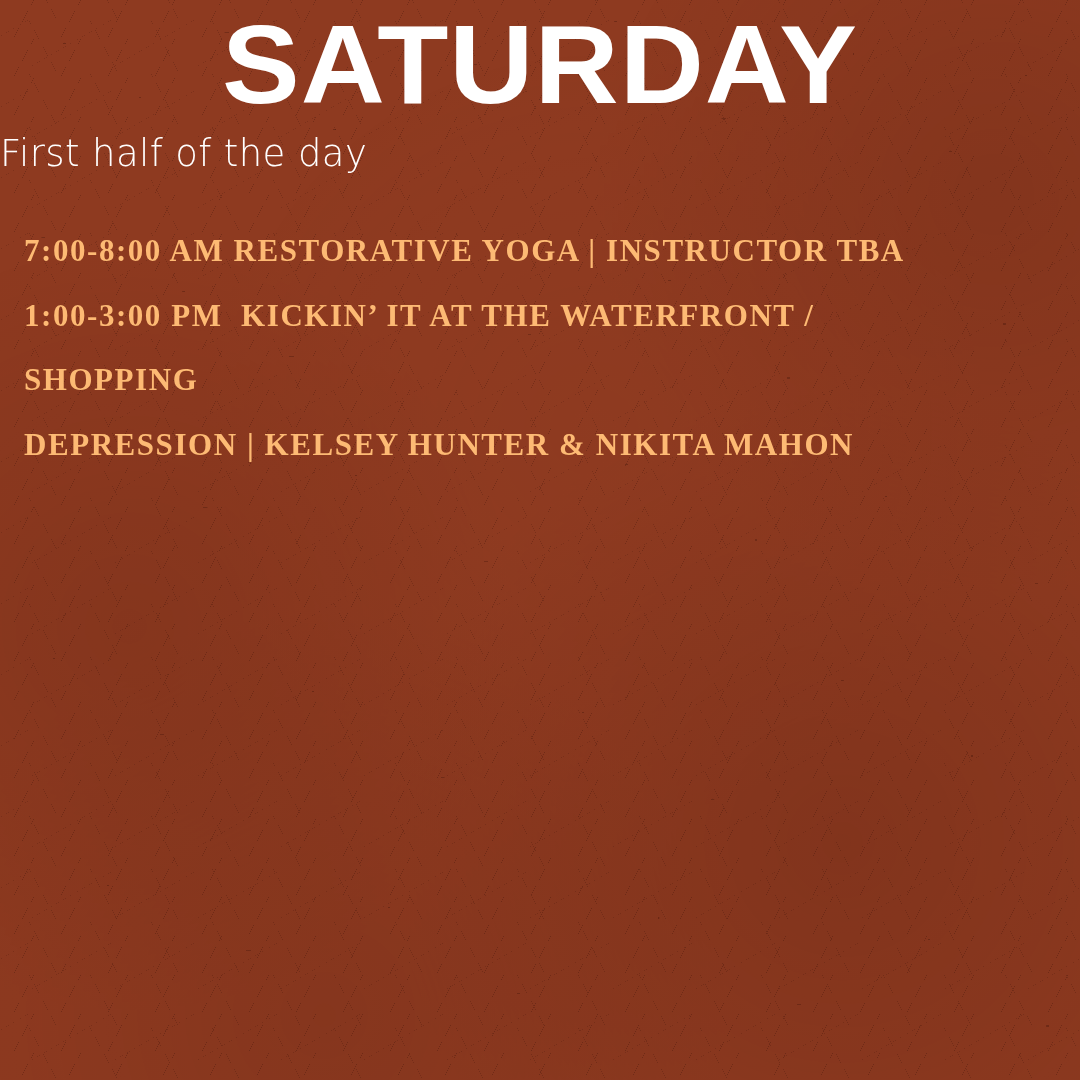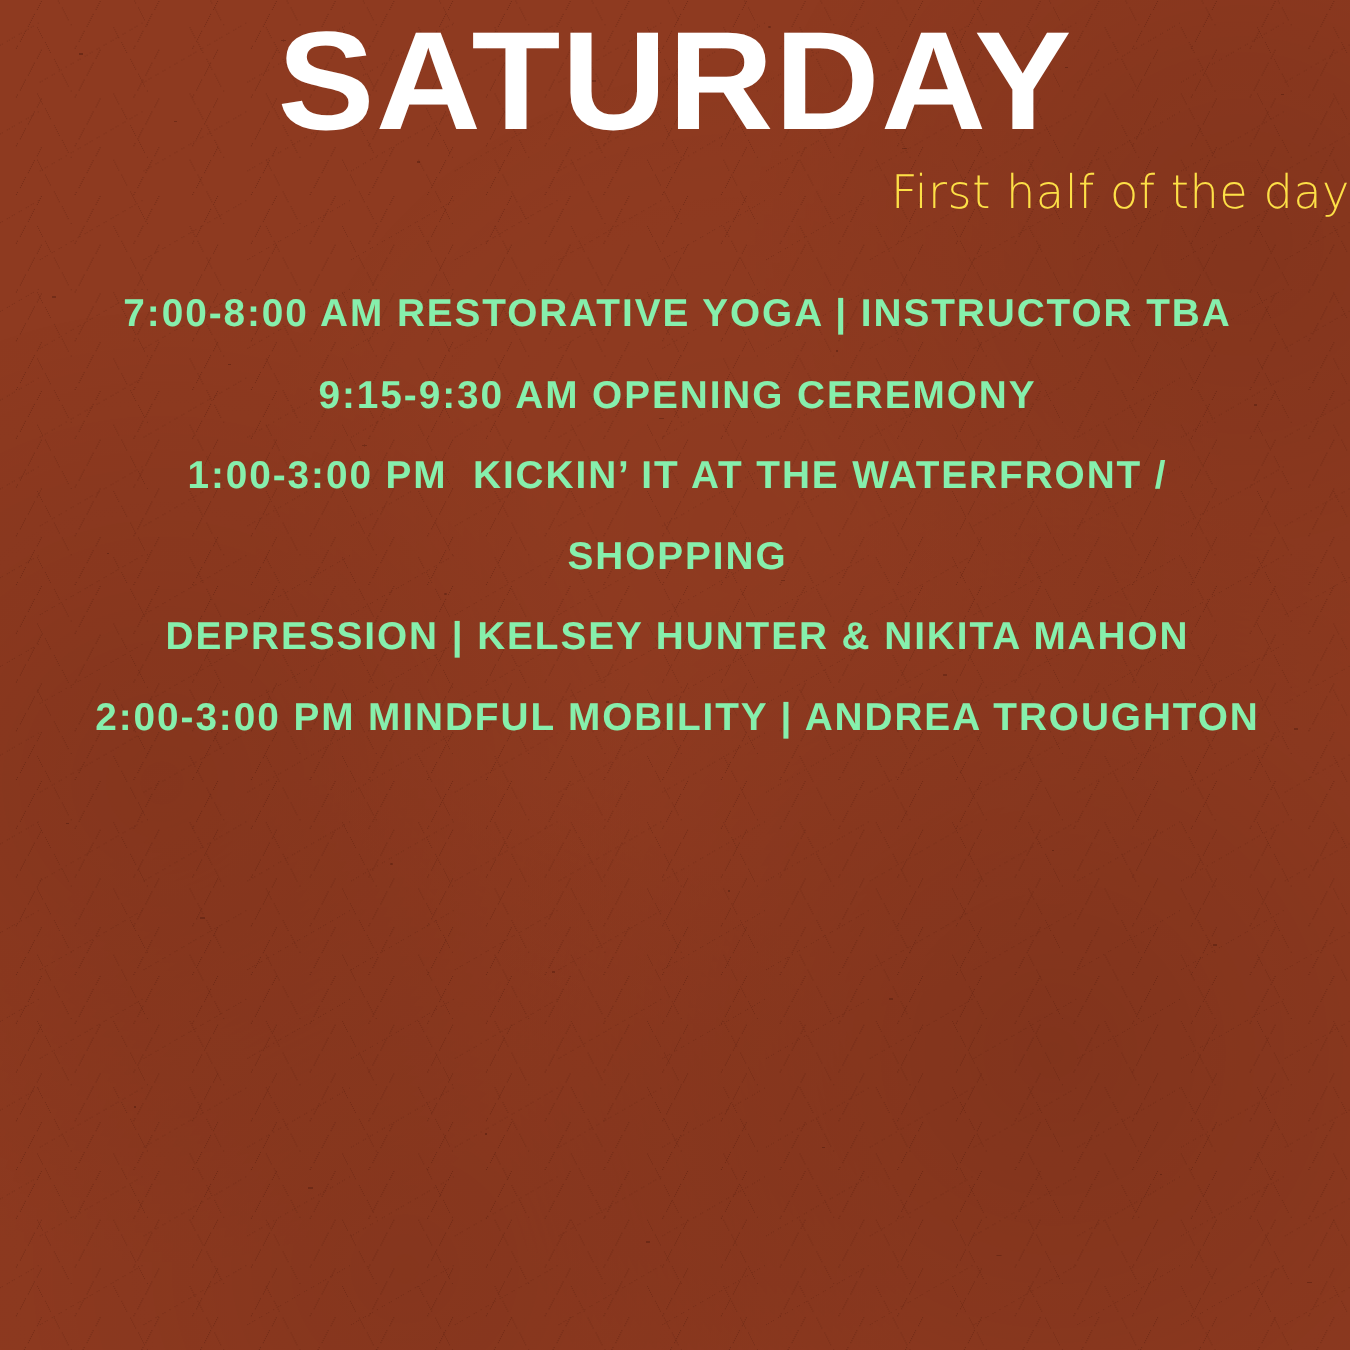--- a/index.html
+++ b/index.html
@@ -131,8 +131,8 @@
     top:131px;
     left:0;
     width:1080px;
-    text-align:right;
-    color:#fde047;
+    text-align:left;
+    color:#ffffff;
     font-family:"DejaVu Sans", sans-serif;
     font-weight:300;
     font-size:37px;

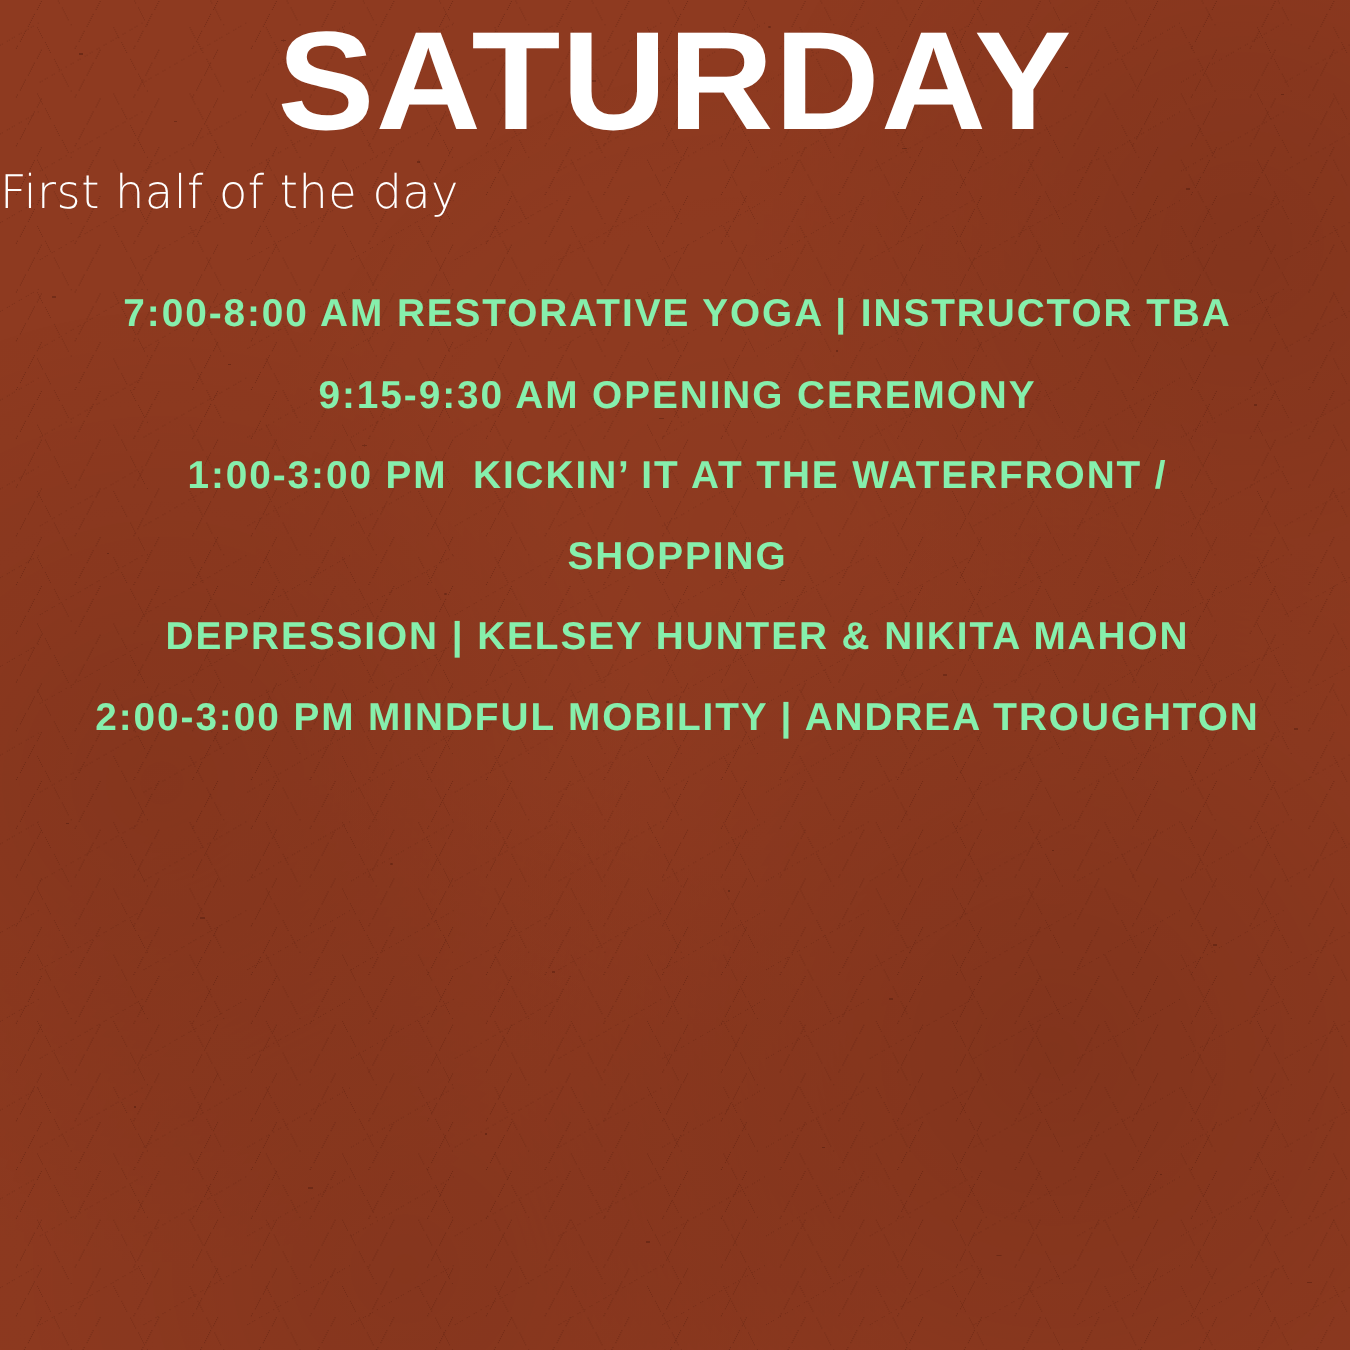--- a/index.html
+++ b/index.html
@@ -151,15 +151,14 @@
   }
 
   .sched-line {
-    color:#86efac;
-    font-family:Liberation Sans, sans-serif;
+    color:#fdba74;
+    font-family:Liberation Serif, serif;
     font-weight:600;
     font-size:31px;
     line-height:64.6px;
     letter-spacing:1.55px;
     white-space:pre;
     text-transform:uppercase;
-    text-align:center;
   }
 </style>
 </head>

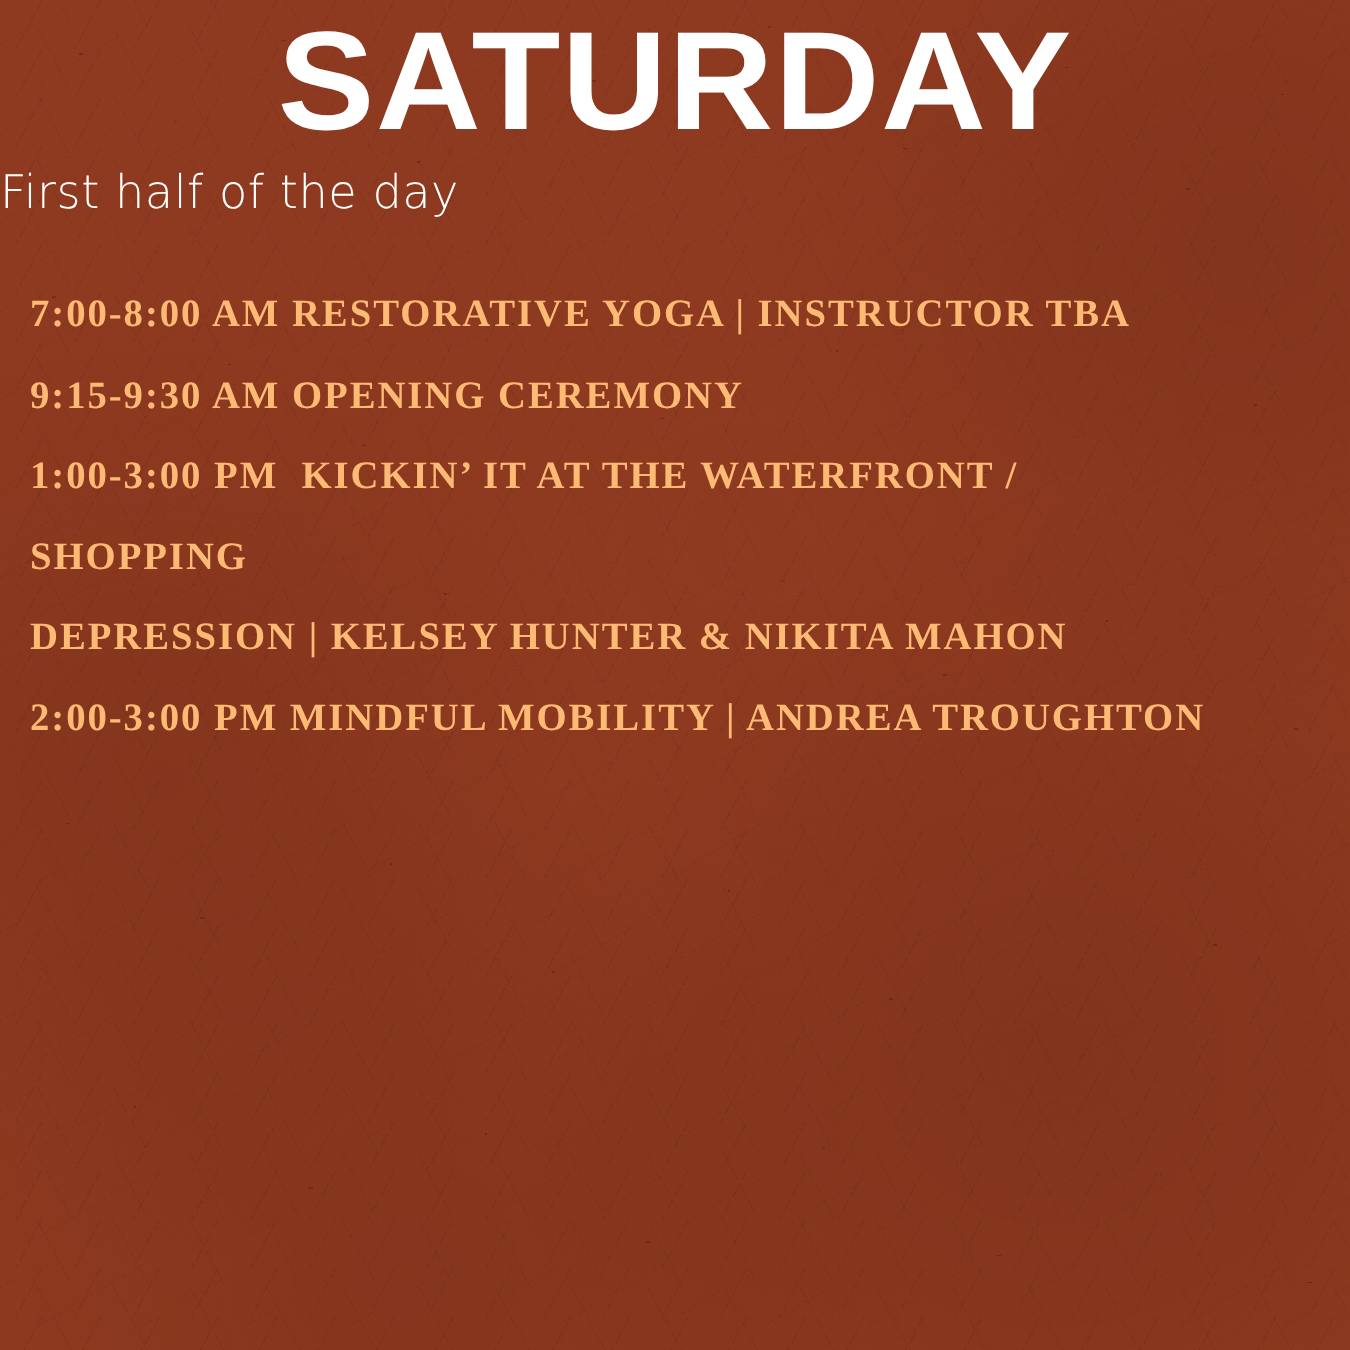--- a/index.html
+++ b/index.html
@@ -178,7 +178,6 @@
 
     <ul class="schedule">
       <li class="sched-line">7:00-8:00 AM RESTORATIVE YOGA | INSTRUCTOR TBA</li>
-      <li class="sched-line">9:15-9:30 AM OPENING CEREMONY</li>
       <li class="sched-line">1:00-3:00 PM  KICKIN’ IT AT THE WATERFRONT /</li>
       <li class="sched-line">SHOPPING</li>
       <li class="sched-line">DEPRESSION | KELSEY HUNTER &amp; NIKITA MAHON</li>

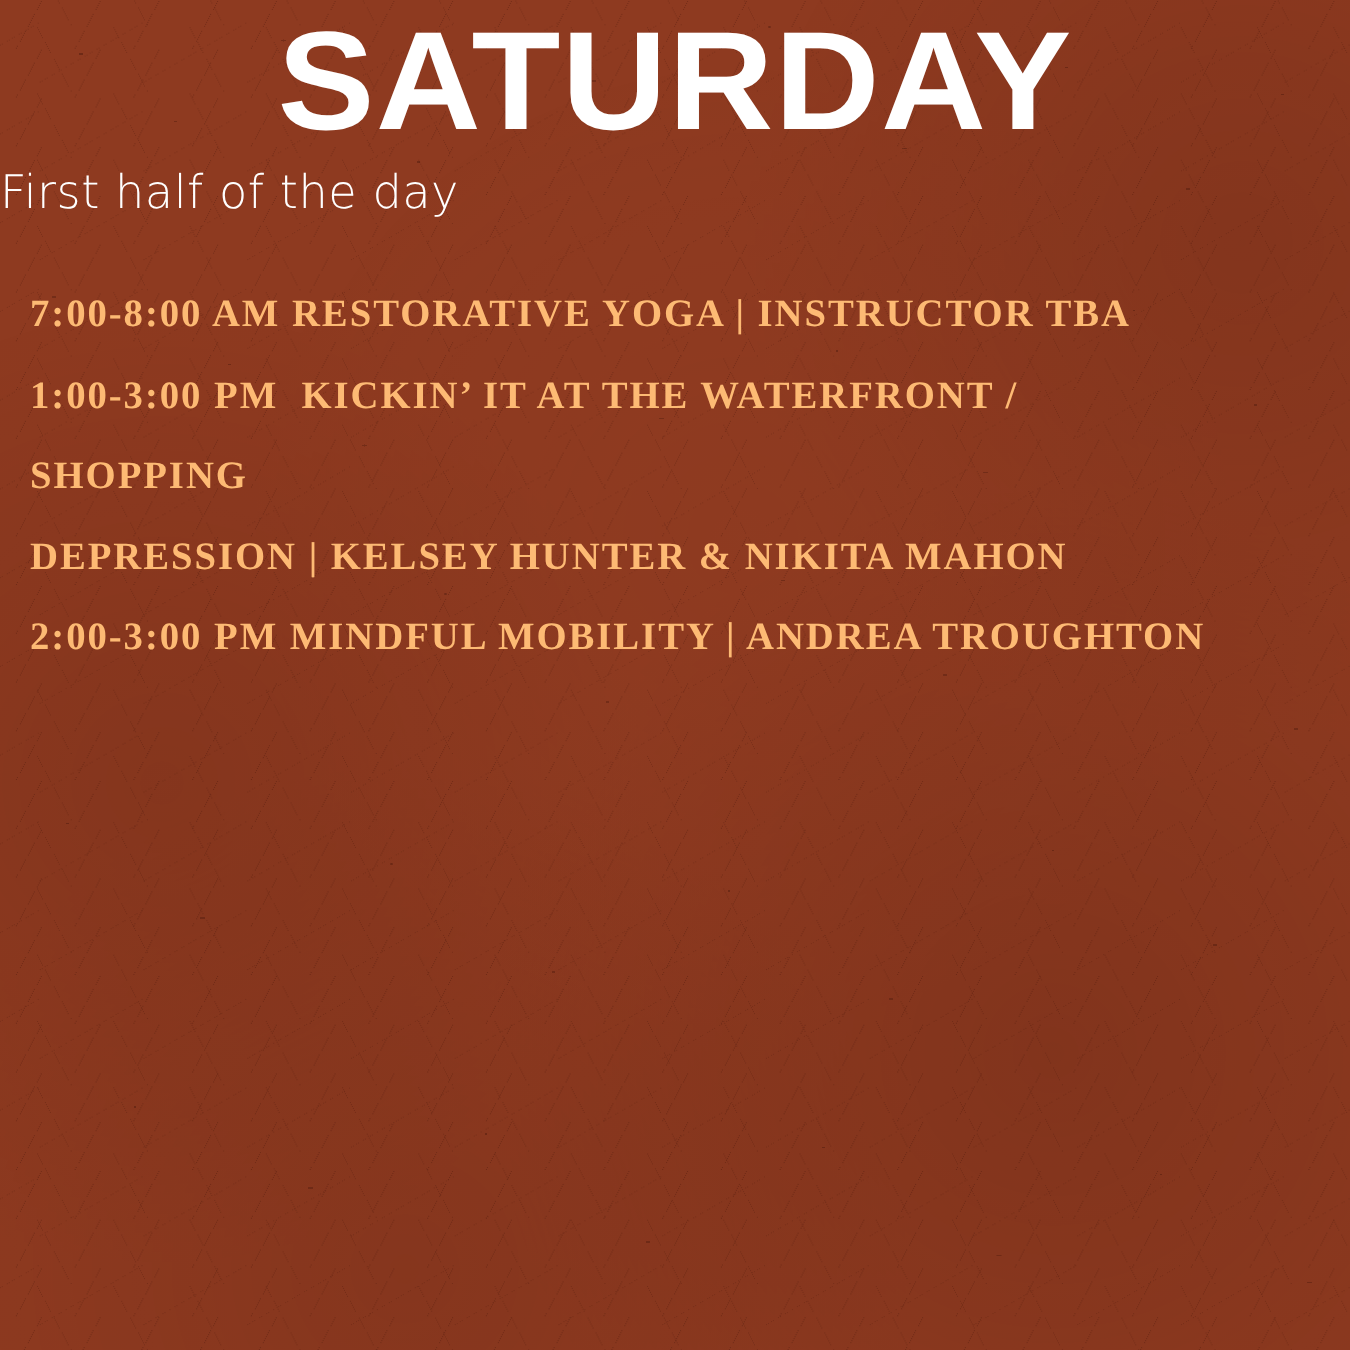--- a/index.html
+++ b/index.html
@@ -181,7 +181,6 @@
       <li class="sched-line">1:00-3:00 PM  KICKIN’ IT AT THE WATERFRONT /</li>
       <li class="sched-line">SHOPPING</li>
       <li class="sched-line">DEPRESSION | KELSEY HUNTER &amp; NIKITA MAHON</li>
-      <li class="sched-line">2:00-3:00 PM MINDFUL MOBILITY | ANDREA TROUGHTON</li>
     </ul>
 
   </div>

